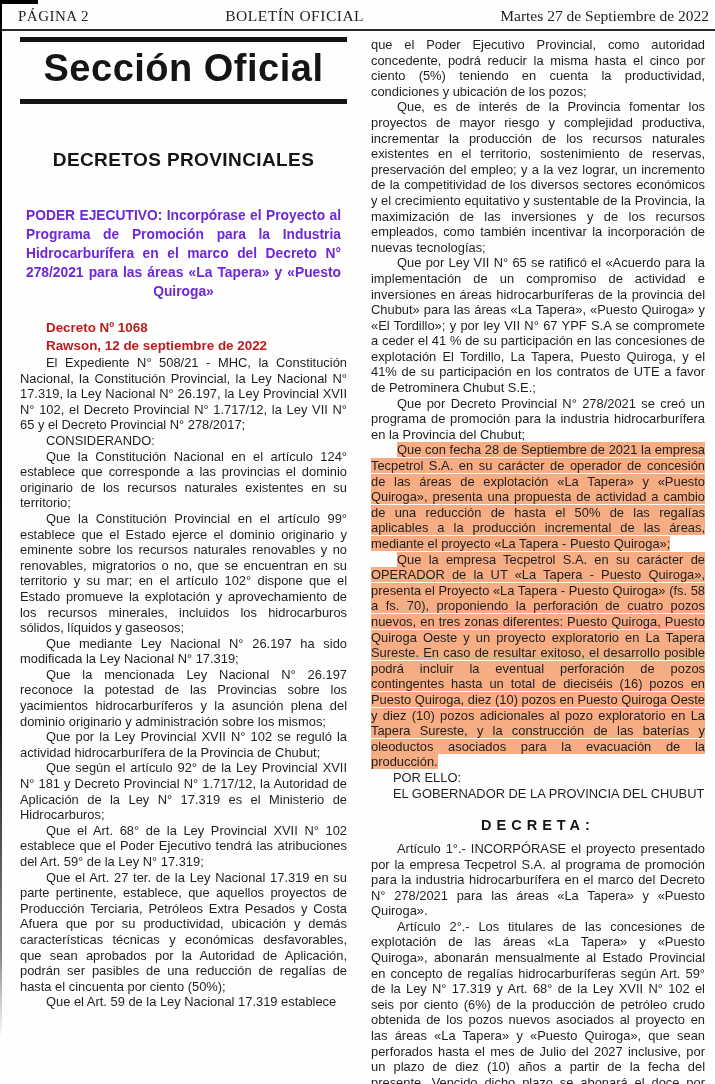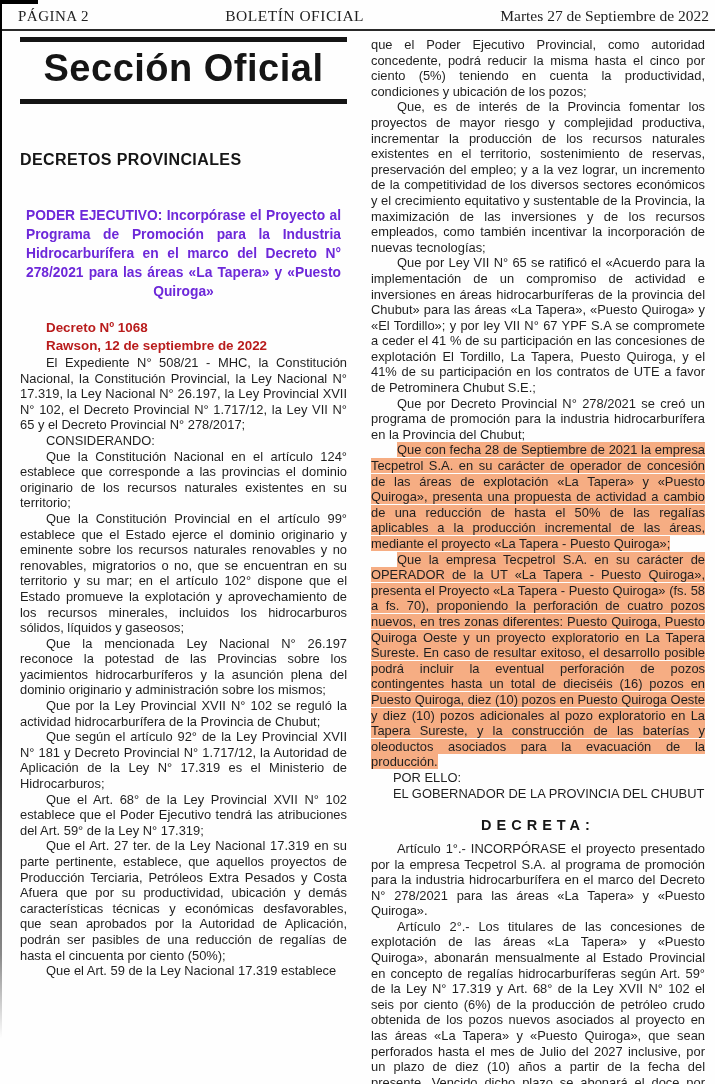--- a/index.html
+++ b/index.html
@@ -50,7 +50,7 @@
   
   .blk { font-size:12.9px; line-height:15.6px; }
   .blk.heading {
-    font-size:16px; line-height:20px; font-weight:bold; 
+    font-size:19px; line-height:20px; font-weight:bold; text-align:center;
     letter-spacing:.4px; margin:46px 0 27px; color:#161616;
   }
   .blk.subject {

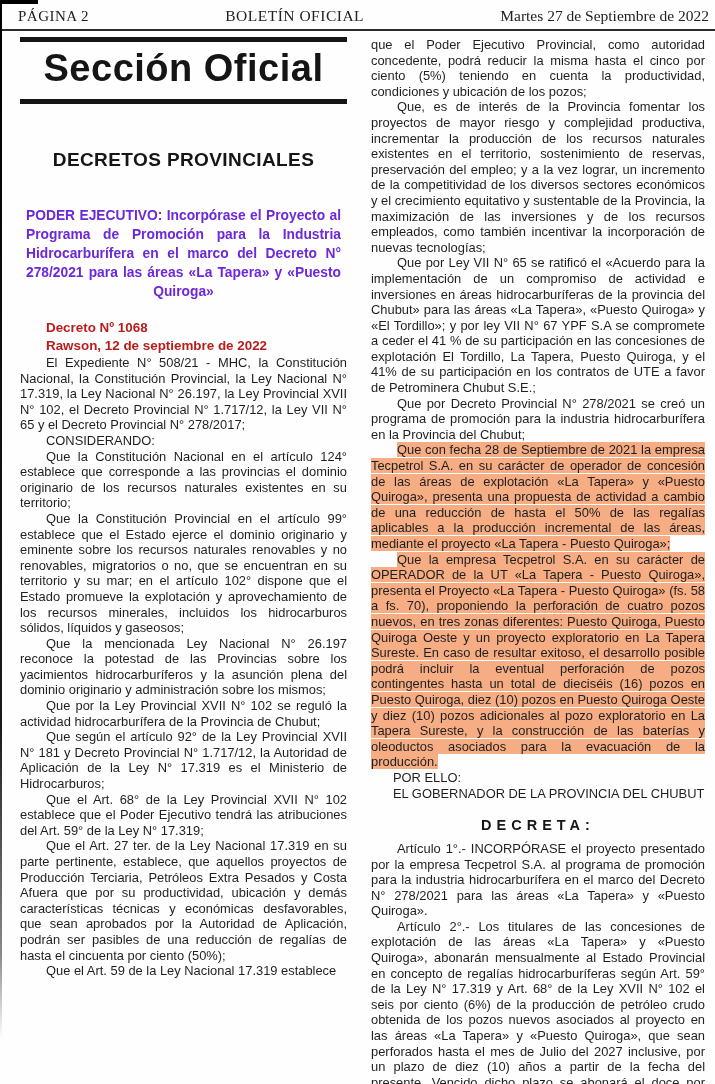--- a/index.html
+++ b/index.html
@@ -96,6 +96,7 @@
           <p class="blk para">CONSIDERANDO:</p>
           <p class="blk para">Que la Constitución Nacional en el artículo 124° establece que corresponde a las provincias el dominio originario de los recursos naturales existentes en su territorio;</p>
           <p class="blk para">Que la Constitución Provincial en el artículo 99° establece que el Estado ejerce el dominio originario y eminente sobre los recursos naturales renovables y no renovables, migratorios o no, que se encuentran en su territorio y su mar; en el artículo 102° dispone que el Estado promueve la explotación y aprovechamiento de los recursos minerales, incluidos los hidrocarburos sólidos, líquidos y gaseosos;</p>
+          <p class="blk para">Que mediante Ley Nacional N° 26.197 ha sido modificada la Ley Nacional N° 17.319;</p>
           <p class="blk para">Que la mencionada Ley Nacional N° 26.197 reconoce la potestad de las Provincias sobre los yacimientos hidrocarburíferos y la asunción plena del dominio originario y administración sobre los mismos;</p>
           <p class="blk para">Que por la Ley Provincial XVII N° 102 se reguló la actividad hidrocarburífera de la Provincia de Chubut;</p>
           <p class="blk para">Que según el artículo 92° de la Ley Provincial XVII N° 181 y Decreto Provincial N° 1.717/12, la Autoridad de Aplicación de la Ley N° 17.319 es el Ministerio de Hidrocarburos;</p>

